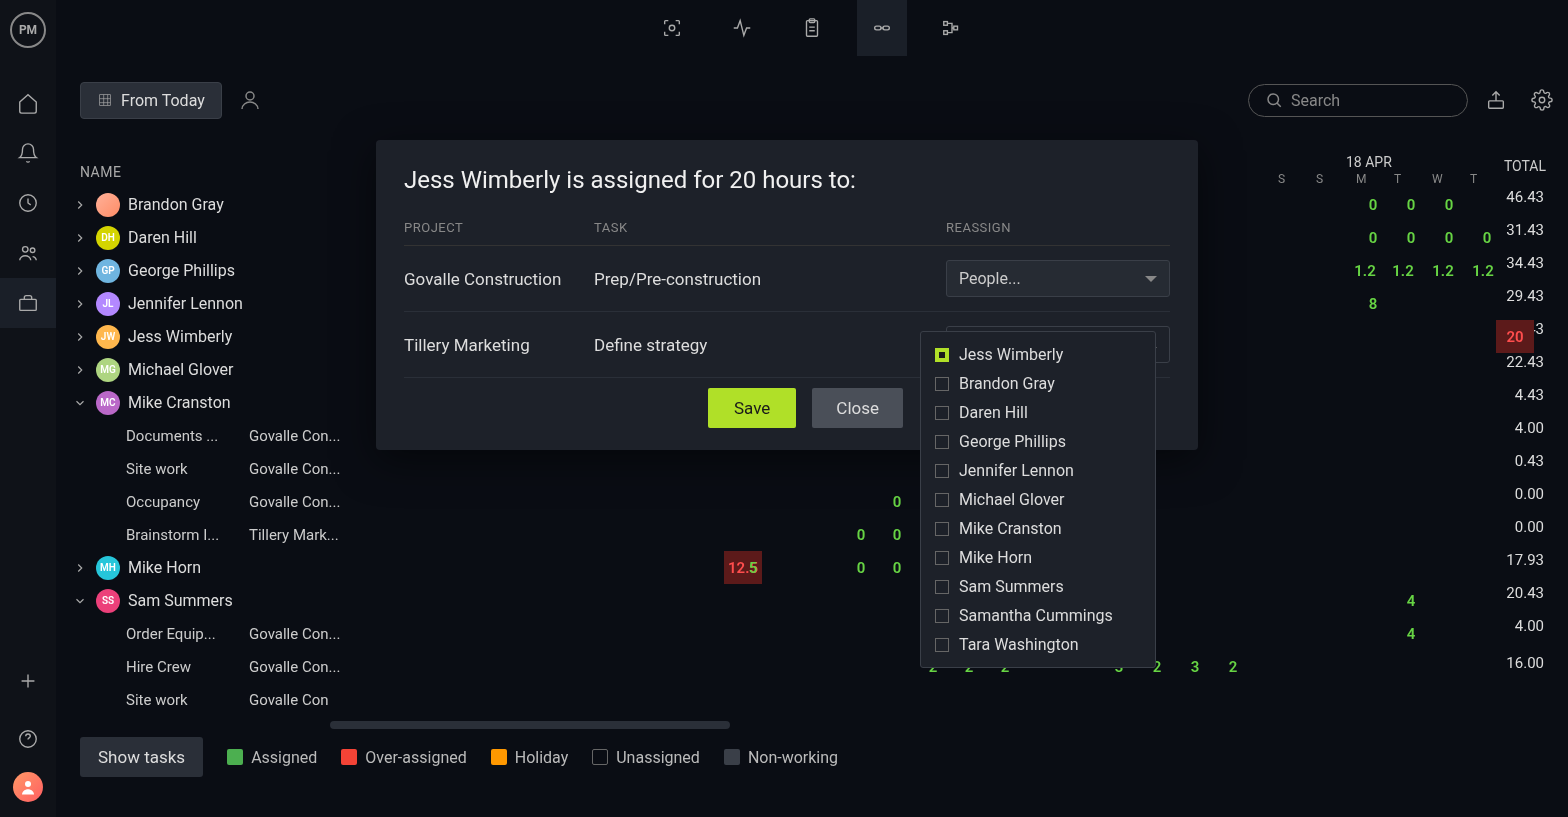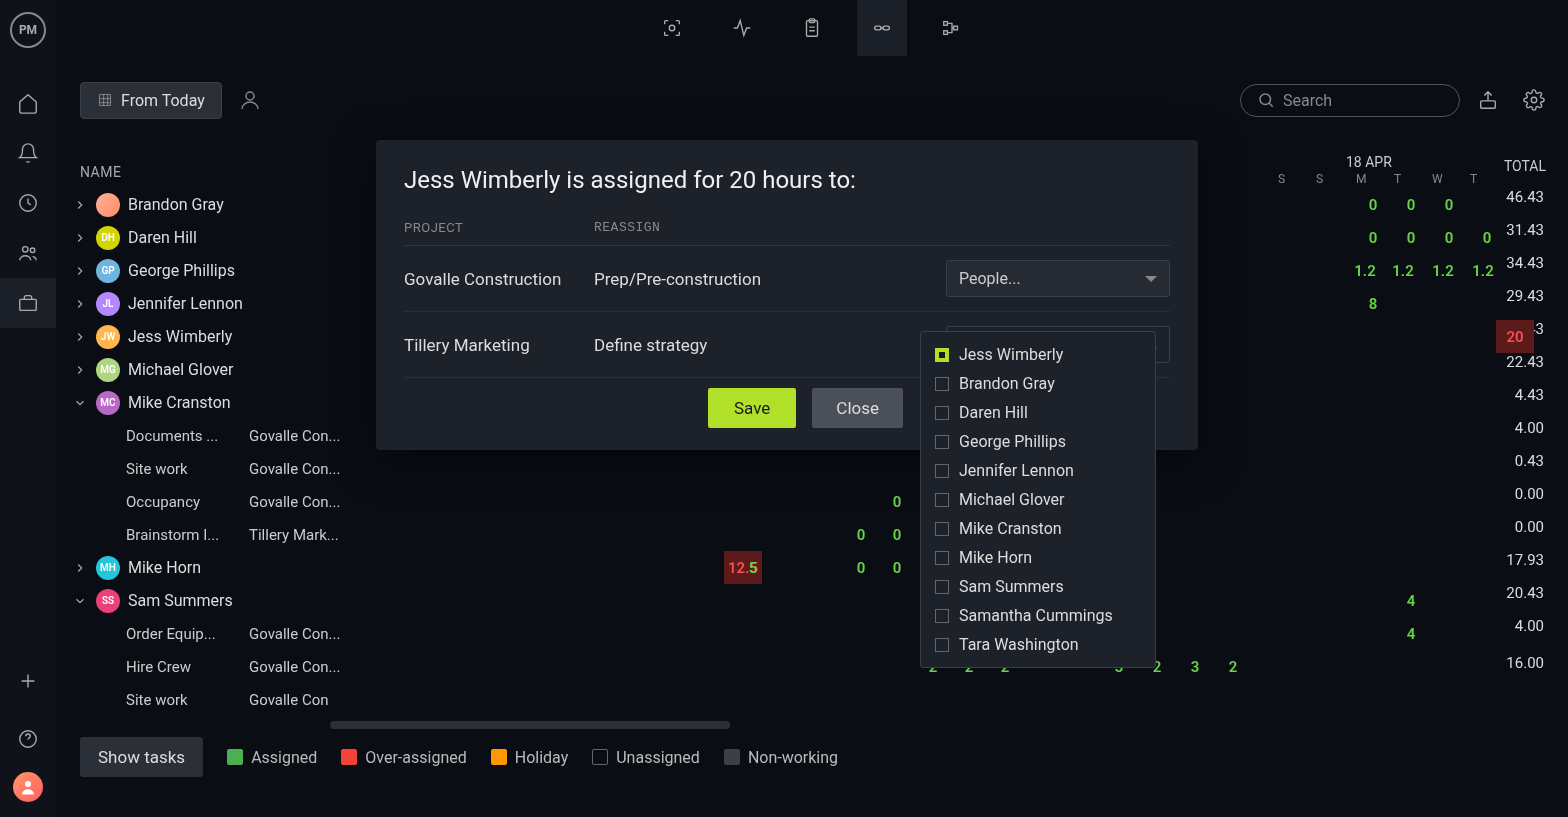--- a/index.html
+++ b/index.html
@@ -21,7 +21,7 @@
 .top-toolbar svg { width: 22px; height: 22px; stroke: #aaa; fill:none; stroke-width:1.5; }
 
 
-.filter-bar { position: absolute; left: 80px; top: 78px; right: 16px; height: 44px; display: flex; align-items: center; gap: 10px; }
+.filter-bar { position: absolute; left: 80px; top: 78px; right: 8px; height: 44px; display: flex; align-items: center; gap: 10px; }
 .btn-pill { background: #2a2f38; border: 1px solid #3a3f48; padding: 8px 16px; border-radius: 4px; display: flex; align-items: center; gap: 8px; cursor: pointer; font-size: 16px; color: #ddd; }
 .btn-pill svg { width: 16px; height: 16px; stroke: #aaa; fill:none; }
 .dropdown-wide { background: #14181f; border: 1px solid #3a3f48; padding: 8px 14px; border-radius: 4px; display:flex; align-items:center; gap: 130px; cursor:pointer; font-size:16px; color:#ddd; }

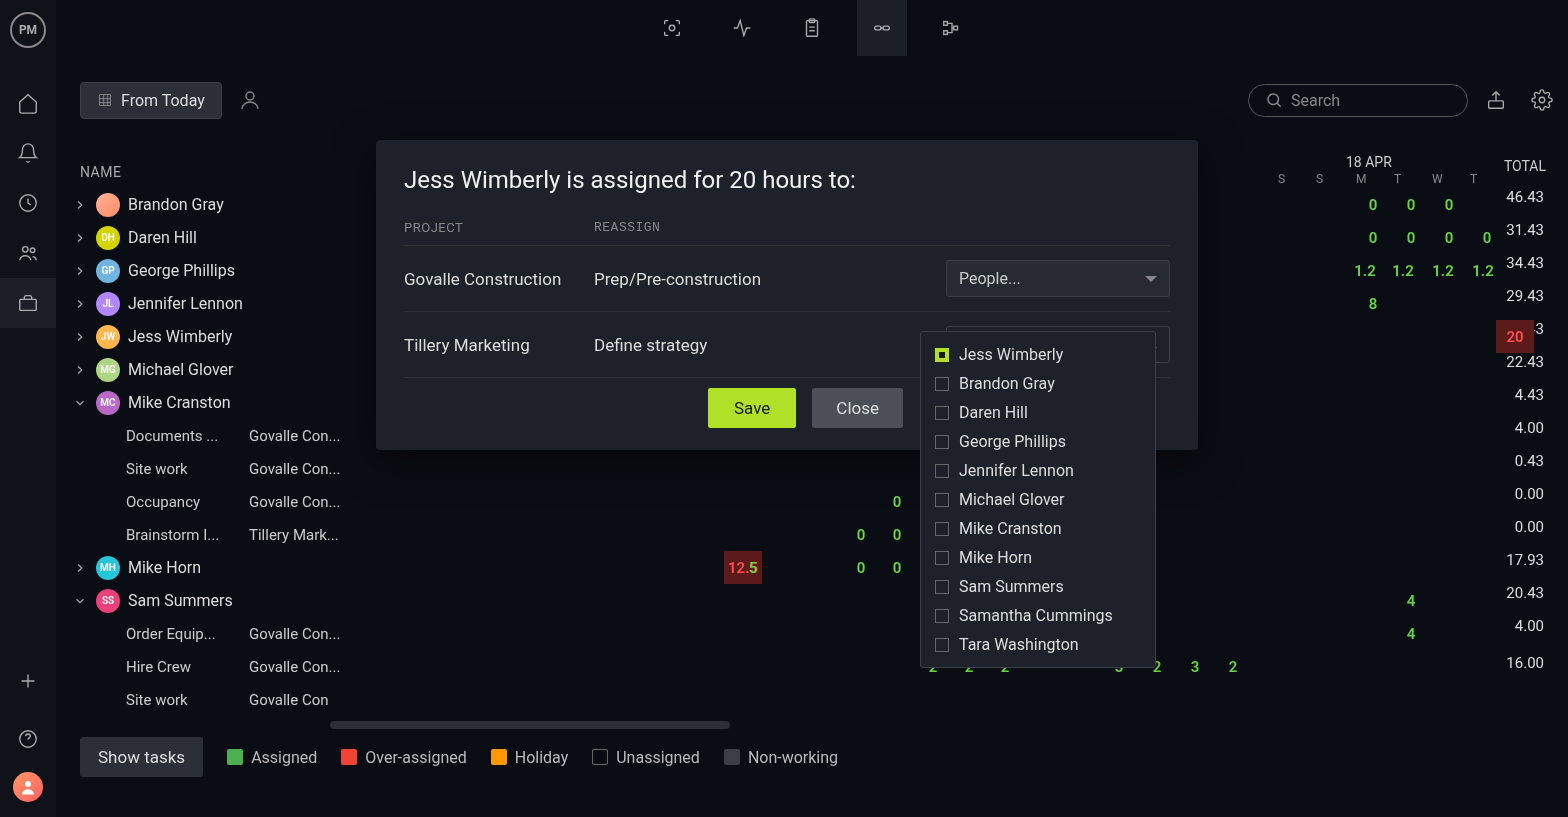--- a/index.html
+++ b/index.html
@@ -429,6 +429,7 @@
   <div class="dialog-title">Jess Wimberly is assigned for 20 hours to:</div>
   <div class="dialog-headers">
     <div class="col-project">PROJECT</div>
+    <div class="col-task">TASK</div>
     <div class="col-reassign">REASSIGN</div>
   </div>
   <div class="dialog-row">

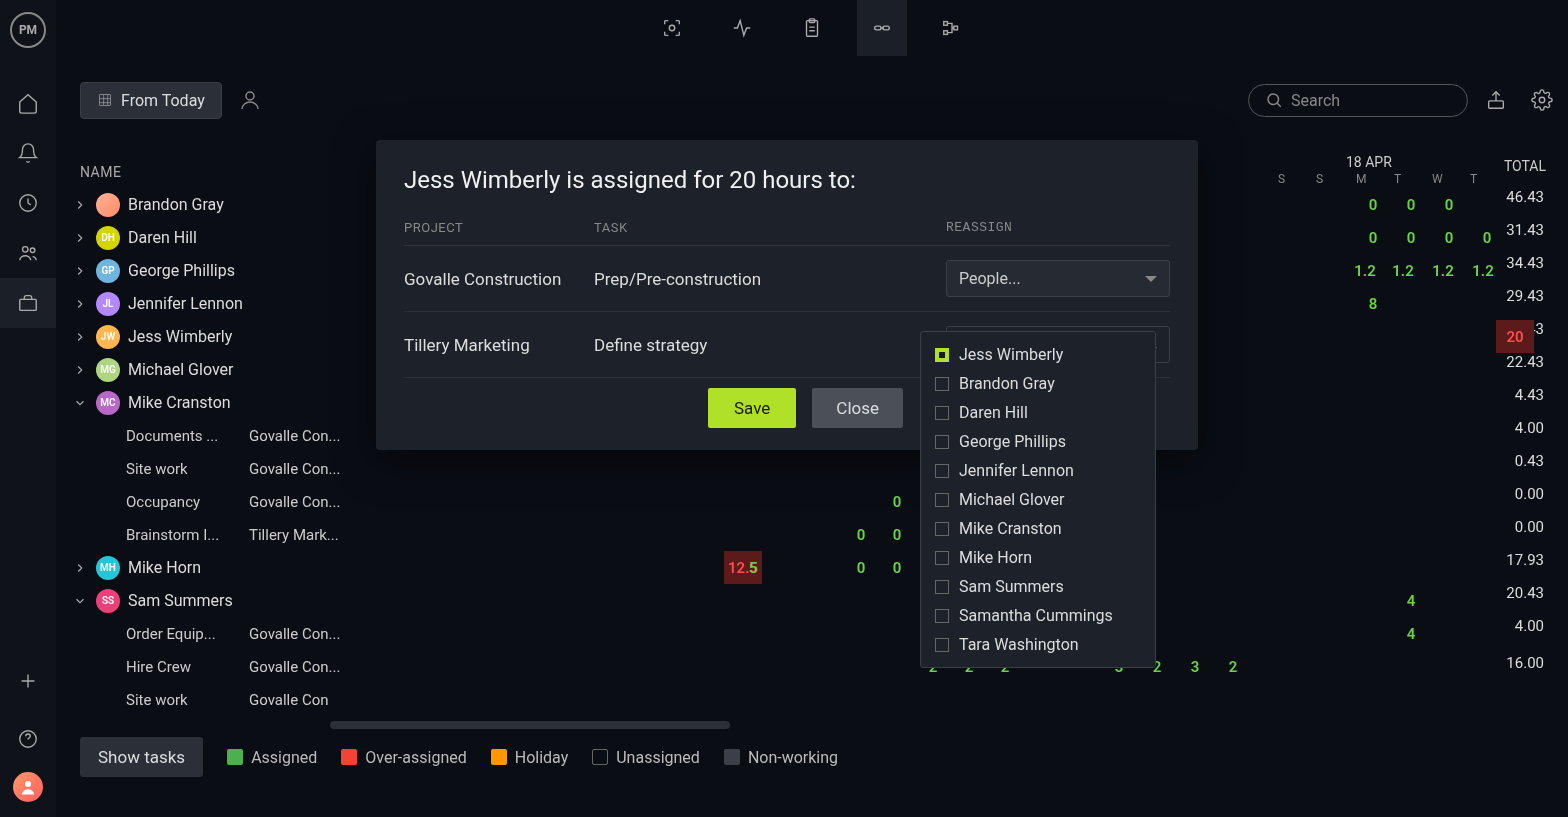--- a/index.html
+++ b/index.html
@@ -61,7 +61,7 @@
 .dialog-headers { display:flex; font-size:13px; color:#888; border-bottom:1px solid #333; padding-bottom:10px; letter-spacing:0.5px; }
 .col-project { width: 190px; }
 .col-task { width: 352px; }
-.col-reassign { flex: 1; font-family: Liberation Mono, monospace; }
+.col-reassign { flex: 1; }
 .dialog-row { display:flex; align-items:center; padding: 14px 0; border-bottom: 1px solid #2a2f38; font-size:17px; color:#ddd; }
 .dialog-row:last-of-type { border-bottom:none; }
 .reassign-select { flex:1; background:#262b33; border:1px solid #3a3f48; border-radius:3px; padding:8px 12px; display:flex; justify-content:space-between; align-items:center; cursor:pointer; font-size:16px; color:#ccc; }

